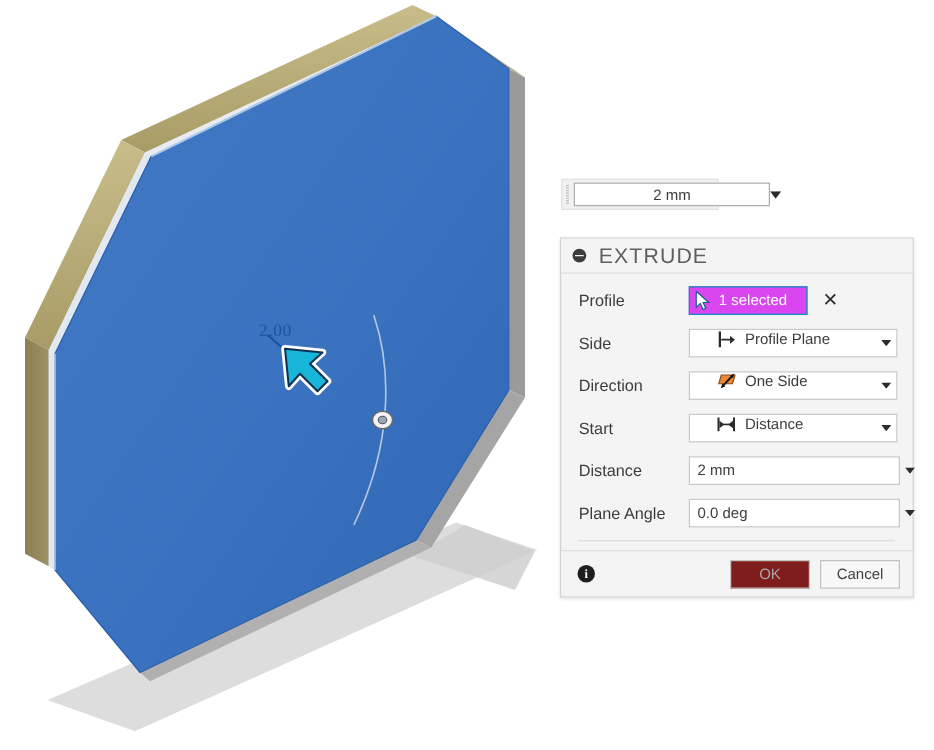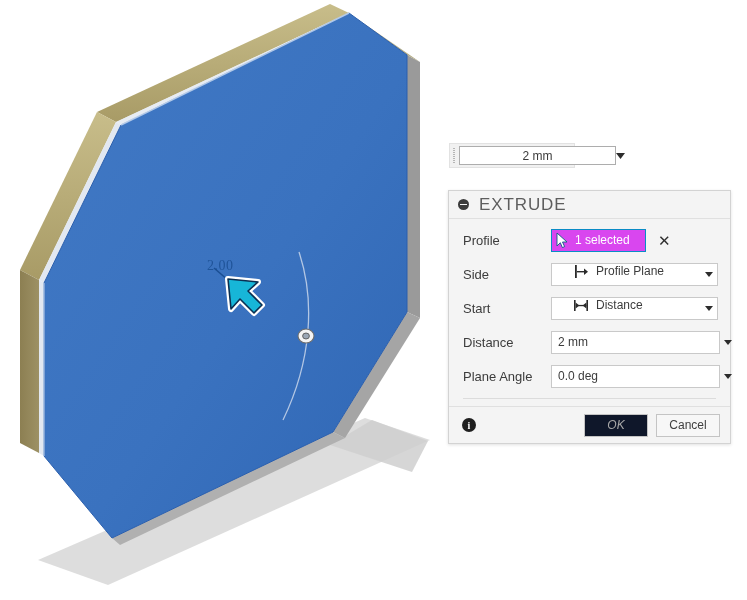--- a/index.html
+++ b/index.html
@@ -376,6 +376,25 @@
       </div>
     </div>
 
+    <div class="row">
+      <div class="row-label">Direction</div>
+      <div class="combo">
+        <span class="ico">
+          <svg width="16" height="14" viewBox="0 0 16 14">
+            <polygon points="3,2 14,2 12,9 1,9" fill="#e8883a" stroke="#8c4c12" stroke-width="0.9"></polygon>
+            <path d="M12,2.5 L4.5,10.5" stroke="#111" stroke-width="1.5"></path>
+            <polygon points="2.5,12.5 6.2,11.2 3.9,8.9" fill="#111"></polygon>
+            <polygon points="13.5,0.8 10.2,2.4 12.4,4.3" fill="#111"></polygon>
+          </svg>
+        </span>
+        <span class="txt">One Side</span>
+        <span class="arrow">
+          <svg width="8" height="5" viewBox="0 0 8 5">
+              <polygon points="0,0 8,0 4,5" fill="#2c2c2c"></polygon>
+            </svg>
+        </span>
+      </div>
+    </div>
 
     <div class="row">
       <div class="row-label">Start</div>

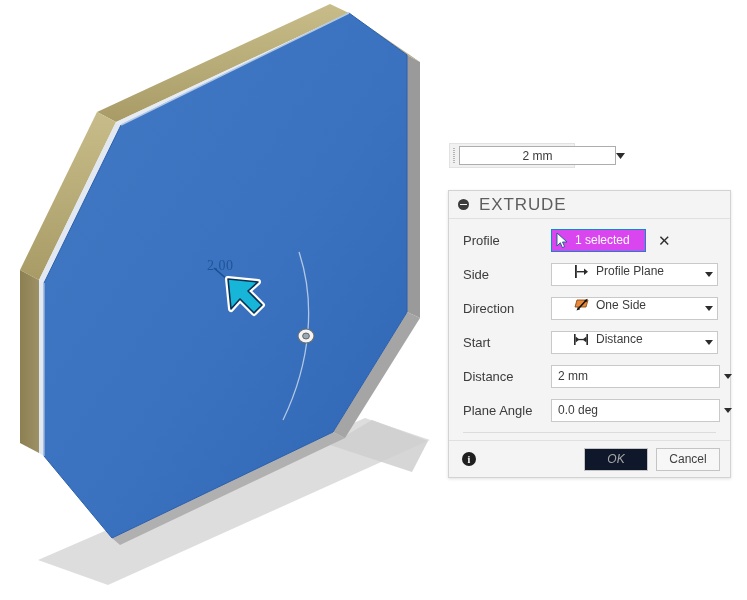--- a/index.html
+++ b/index.html
@@ -253,7 +253,7 @@
     margin-left: 8px;
     padding: 0 10px;
   }
-  .btn.ok { color: #a8a8a8; background: #0f172a; font-style: italic; }
+  .btn.ok { color: #a8a8a8; background: #7f1d1d; }
   .btn.cancel { color: #404040; background: #f7f7f7; }
 </style>
 </head>

